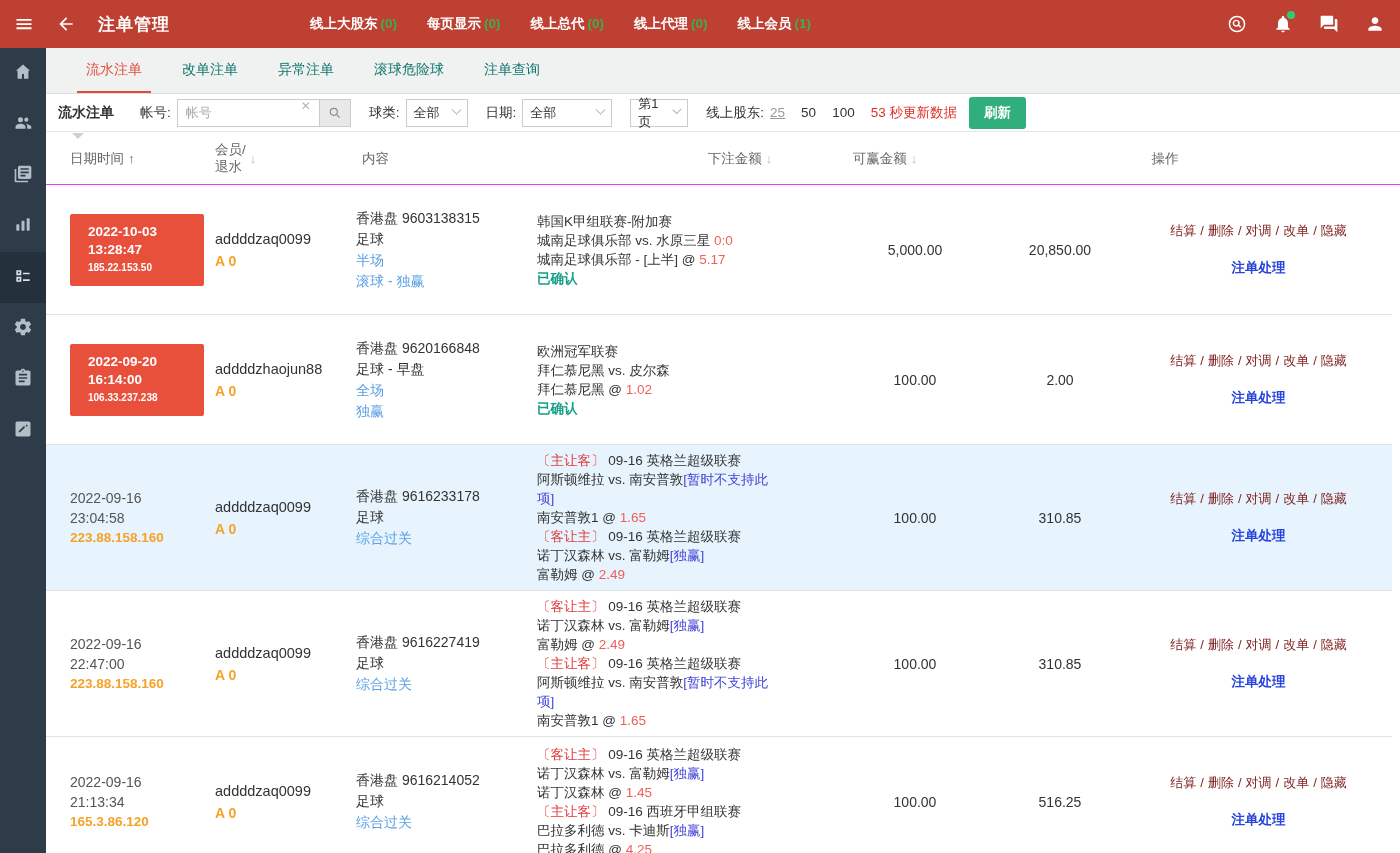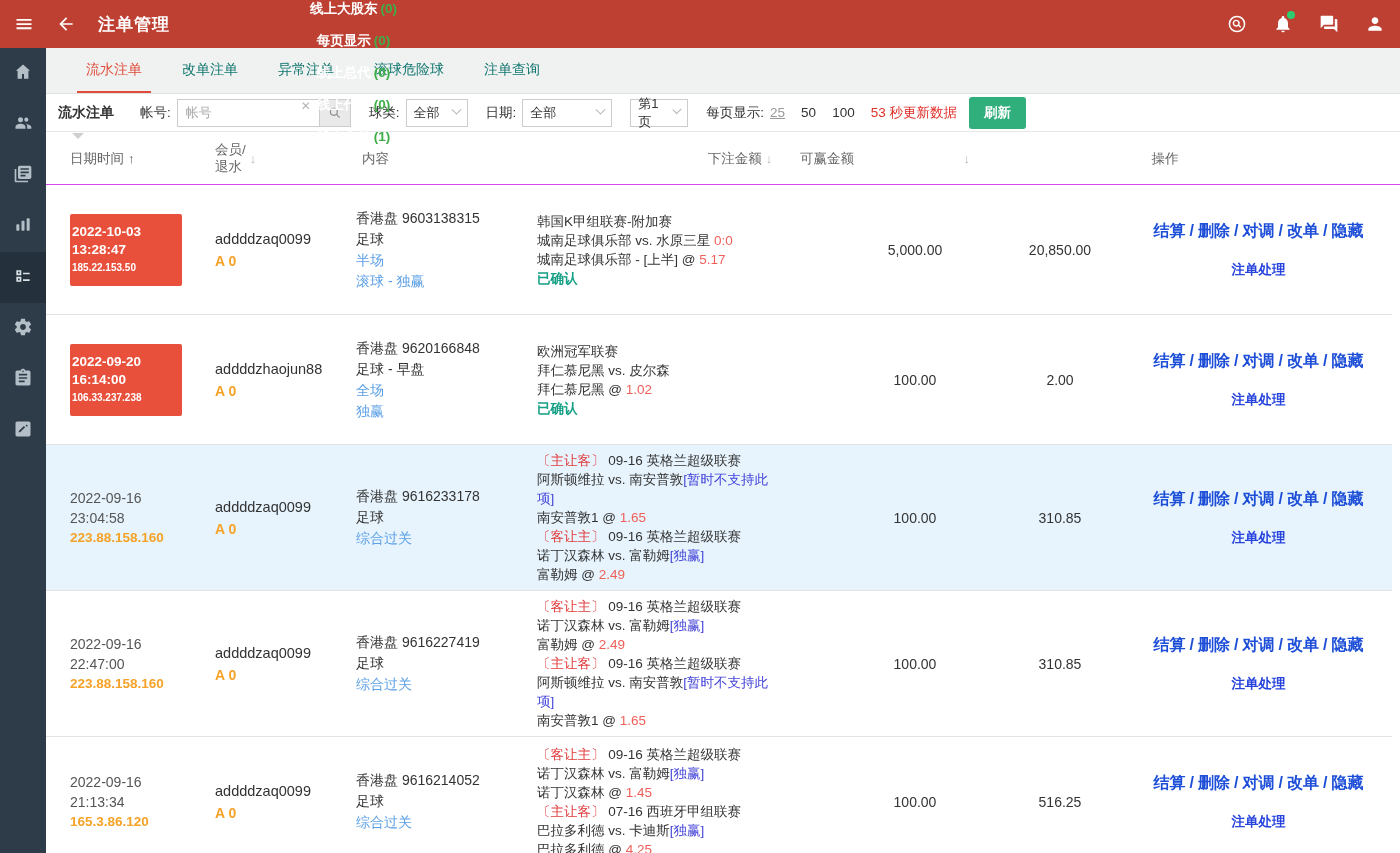--- a/index.html
+++ b/index.html
@@ -15,8 +15,8 @@
   .menu-btn{ margin-left:12px; }
   .back-btn{ margin-left:18px; }
   .page-title{ font-size:17px; font-weight:bold; margin:0 0 0 20px; letter-spacing:1px; }
-  .hnav{ position:absolute; left:310px; top:0; height:48px; display:flex; align-items:center; gap:14px;
-    font-size:13.5px; font-weight:bold; white-space:nowrap;flex-direction:column; }
+  .hnav{ position:absolute; left:310px; top:0; height:48px; display:flex; align-items:center; gap:30px;
+    font-size:13.5px; font-weight:bold; white-space:nowrap; }
   .hnav .cnt{ color:#3fae49; margin-left:3px; }
   .hicons{ position:absolute; right:0; top:0; height:48px; display:flex; align-items:center; gap:24px; padding-right:14px; }
   .hicon{ position:relative; width:22px; height:22px; display:flex; align-items:center; justify-content:center; cursor:pointer; }

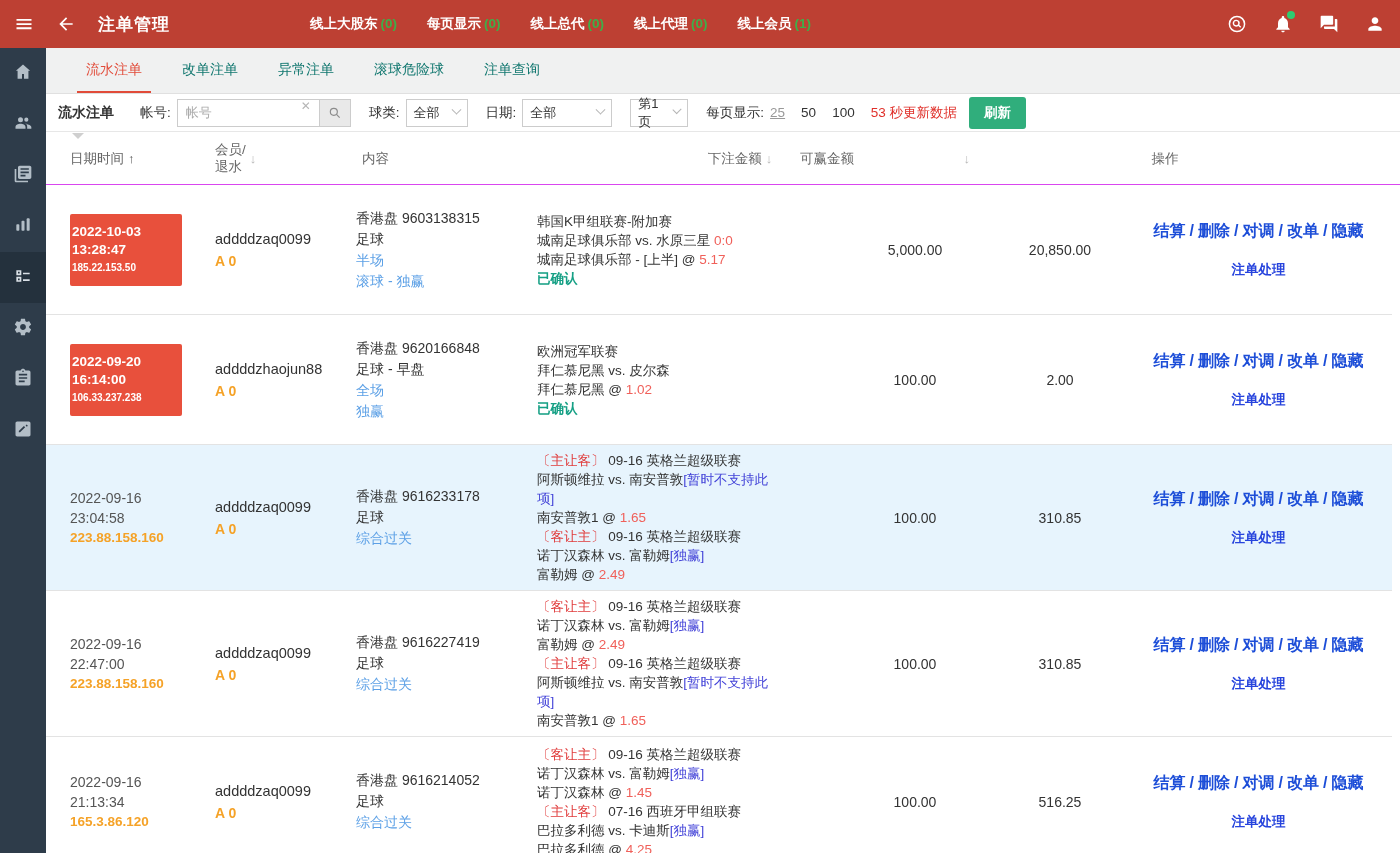--- a/index.html
+++ b/index.html
@@ -249,7 +249,7 @@
       <span>第1页</span>
         <i class="chev"></i>
     </span>
-    <span class="f-label">每页显示:</span>
+    <span class="f-label">线上股东:</span>
     <span class="perpage" id="perpage">
         <span class="pp sel">25</span>
         <span class="pp">50</span>

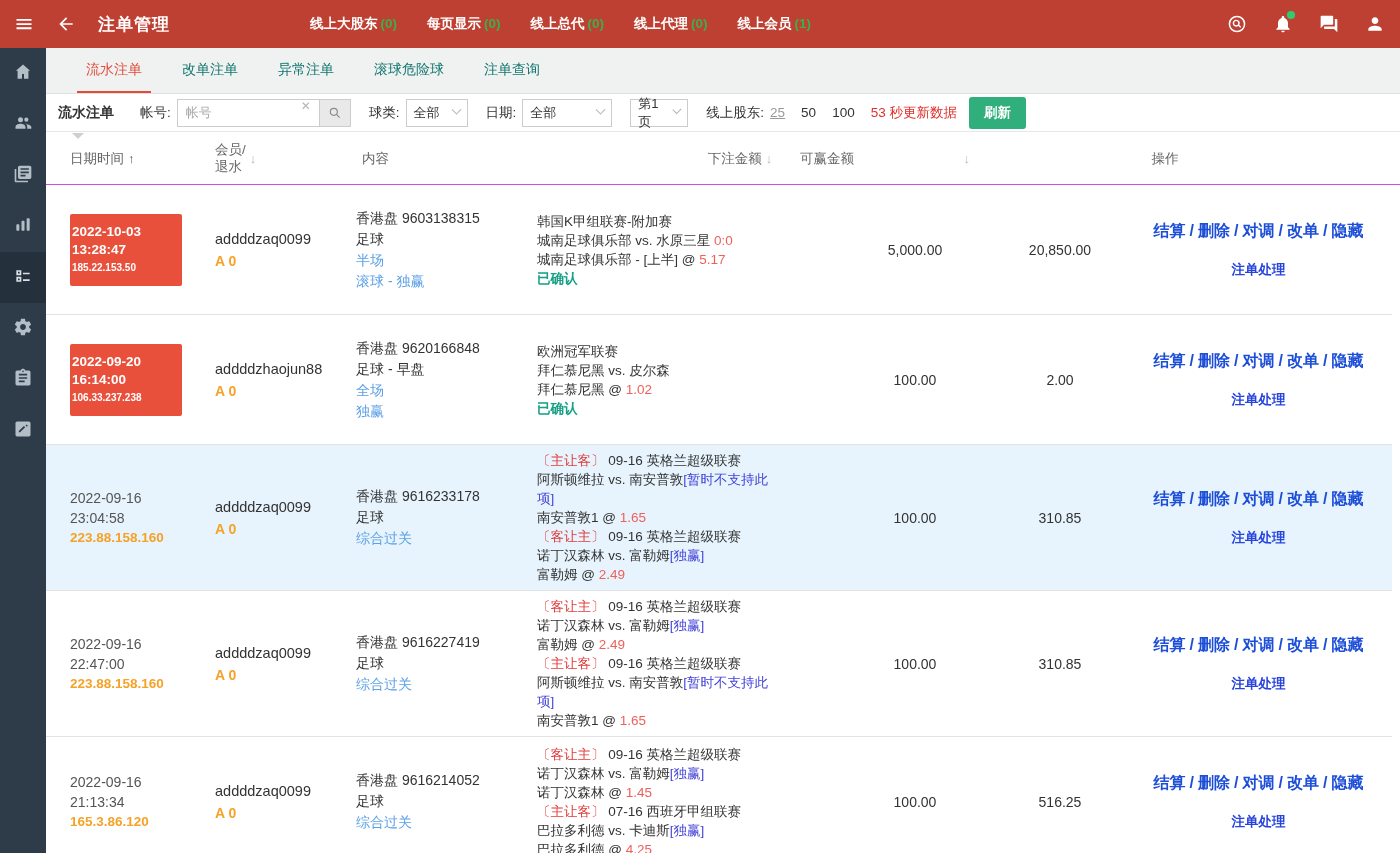--- a/index.html
+++ b/index.html
@@ -80,7 +80,7 @@
   .col-bet{ width:175px; padding-left:6px; }
   .col-content{ width:330px; padding-left:12px; }
   .col-amount{ width:120px; justify-content:center; text-align:center; }
-  .col-win{ width:170px; justify-content:space-between; text-align:center; }
+  .col-win{ width:170px; justify-content:center; text-align:center; }
   .col-ops{ flex:1; justify-content:center; text-align:center; padding-right:20px; }
 
   .tbody{ padding-right:8px; }

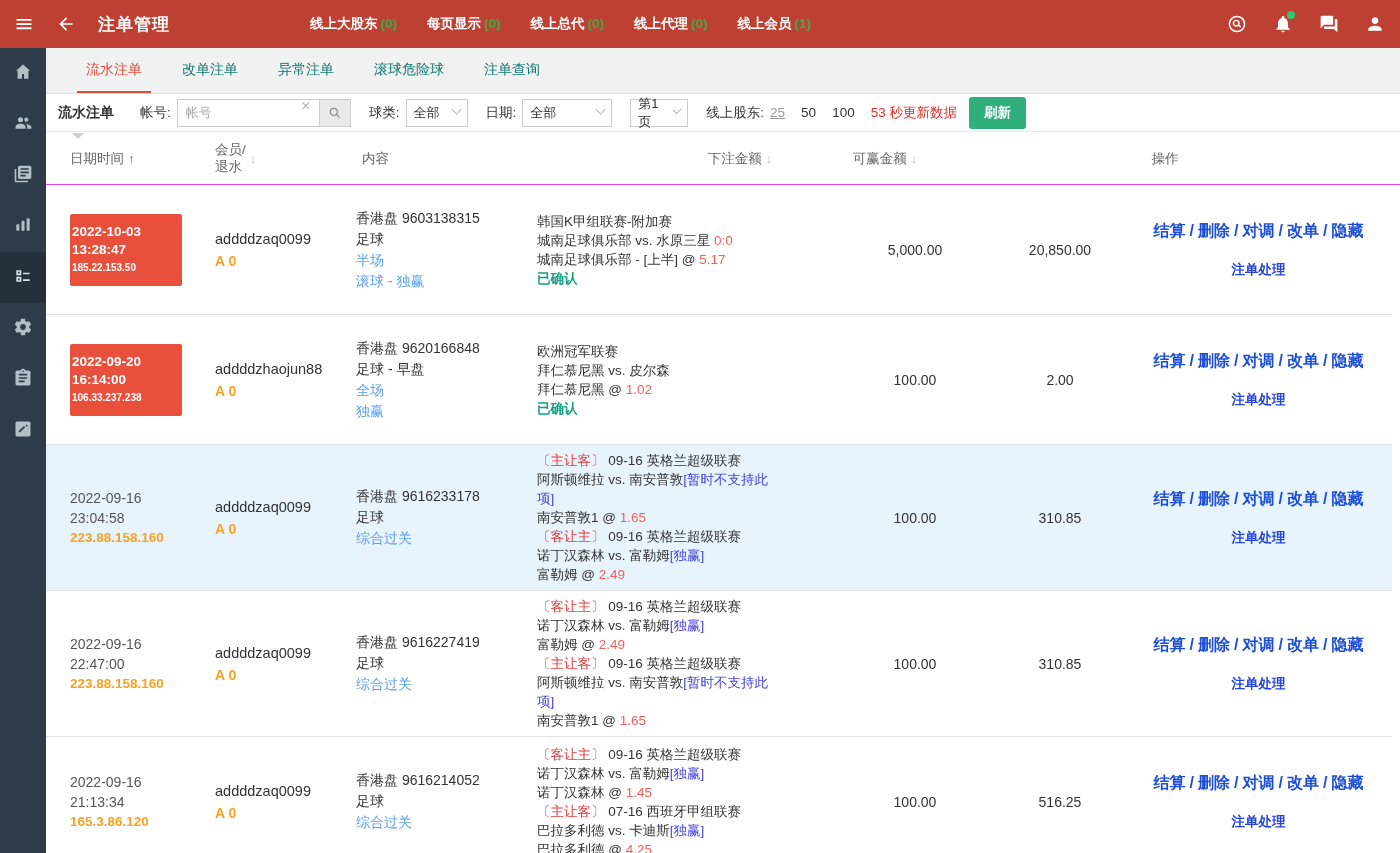--- a/index.html
+++ b/index.html
@@ -92,7 +92,7 @@
 
   .date-plain div{ line-height:20px; font-size:14px; color:#555; }
   .date-plain .ip{ color:#f5a227; font-weight:bold; font-size:13.5px; }
-  .date-box{ background:#e8503c; color:#fff; width:112px; padding:9px 2px; border-radius:2px; }
+  .date-box{ background:#e8503c; color:#fff; width:134px; padding:9px 18px; border-radius:2px; }
   .date-box div{ line-height:18px; font-size:13.5px; font-weight:bold; }
   .date-box .ip{ color:#ffffff; font-size:10px; }
 

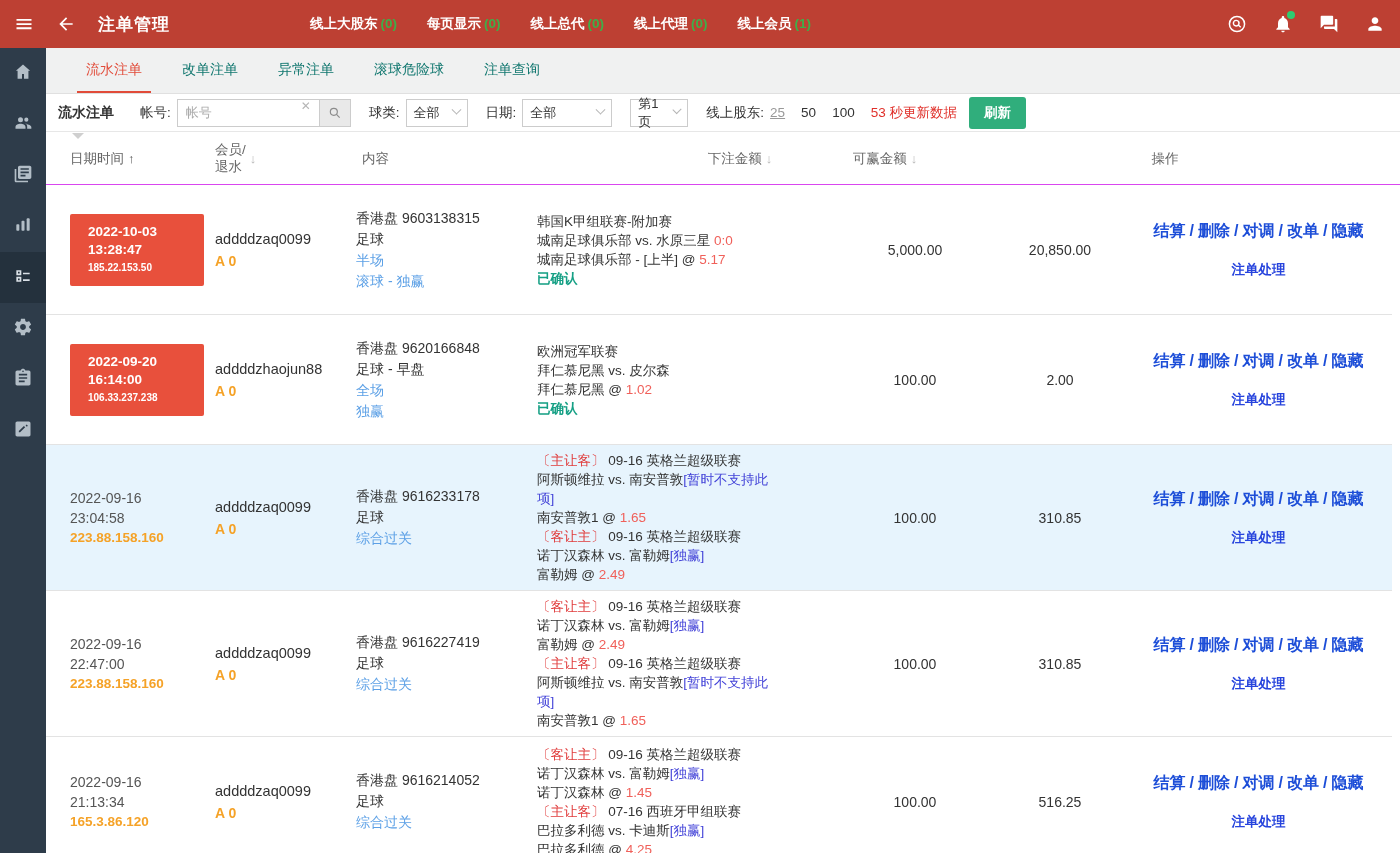--- a/index.html
+++ b/index.html
@@ -112,7 +112,7 @@
 
   .amt{ font-size:14px; color:#333; }
 
-  .ops-line{ color:#1d4ed8; font-weight:bold; font-size:16px; white-space:nowrap; }
+  .ops-line{ color:#7f1d1d; font-weight:normal; font-size:13px; white-space:nowrap; }
   .ops-line .op{ cursor:pointer; }
   .ops-line .sep{ margin:0 4px; }
   .process-link{ color:#2744dd; font-weight:bold; font-size:13.5px; margin-top:19px; cursor:pointer; }

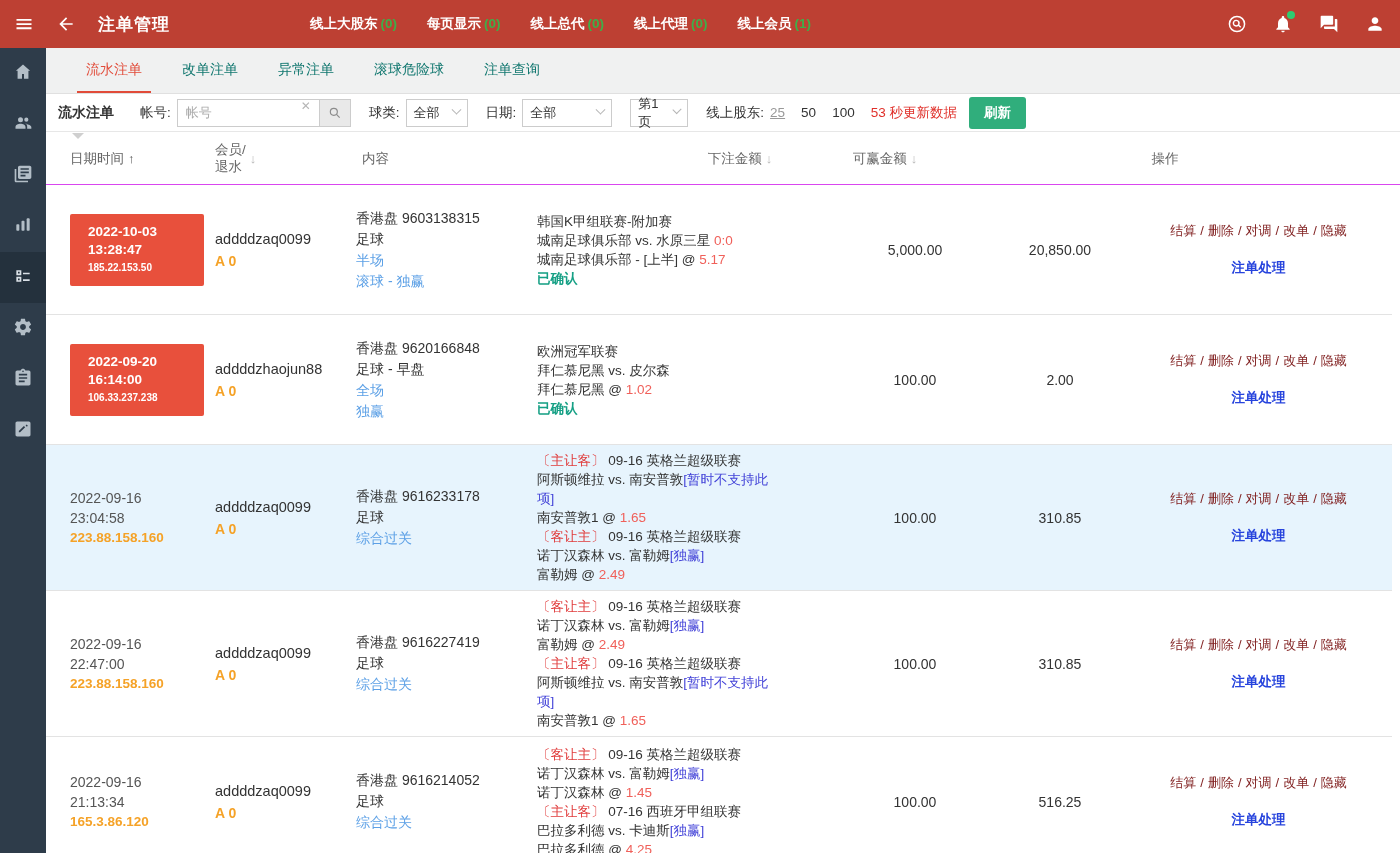--- a/index.html
+++ b/index.html
@@ -469,7 +469,7 @@
             <div class="cline"><span class="seg-tag">〔客让主〕</span><span class="seg-p"> 09-16 英格兰超级联赛</span></div>
             <div class="cline"><span class="seg-p">诺丁汉森林 vs. 富勒姆</span><span class="seg-blue">[独赢]</span></div>
             <div class="cline"><span class="seg-p">诺丁汉森林 @ </span><span class="seg-odds">1.45</span></div>
-            <div class="cline"><span class="seg-tag">〔主让客〕</span><span class="seg-p"> 07-16 西班牙甲组联赛</span></div>
+            <div class="cline"><span class="seg-tag">〔主让客〕</span><span class="seg-p"> 09-16 西班牙甲组联赛</span></div>
             <div class="cline"><span class="seg-p">巴拉多利德 vs. 卡迪斯</span><span class="seg-blue">[独赢]</span></div>
             <div class="cline"><span class="seg-p">巴拉多利德 @ </span><span class="seg-odds">4.25</span></div>
           </div>

